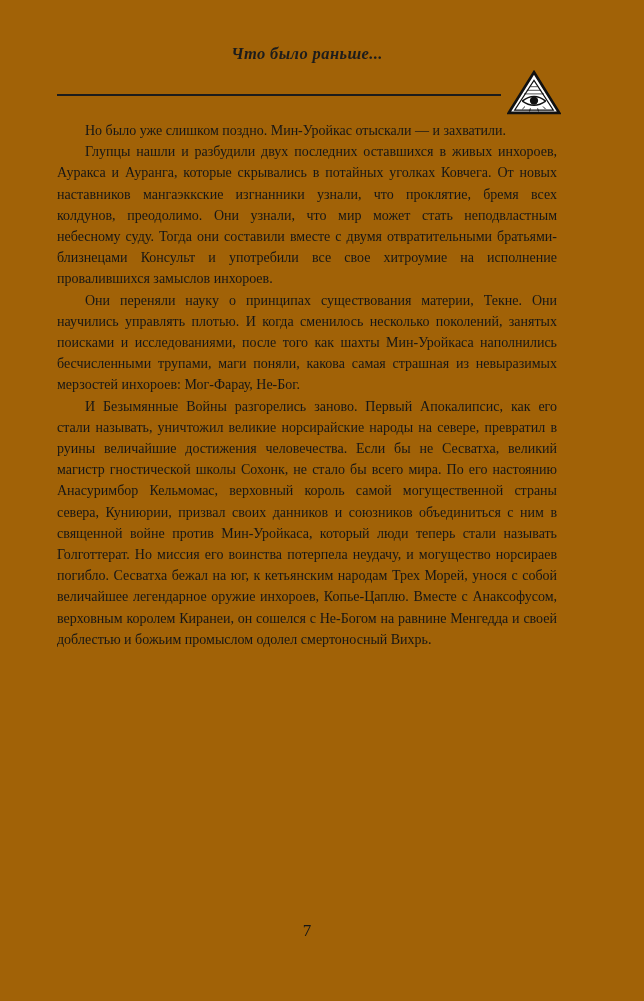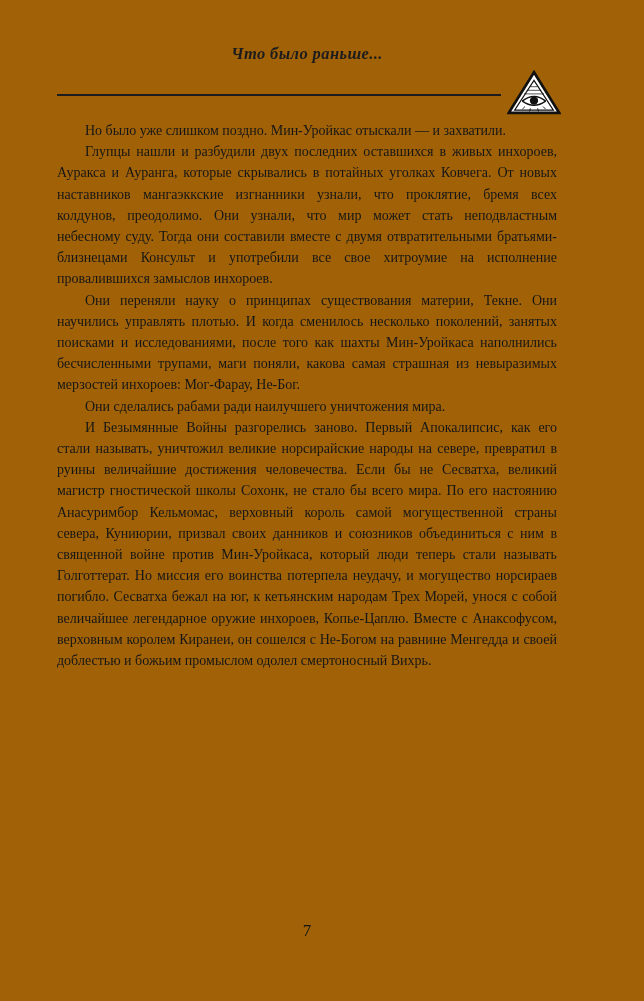--- a/index.html
+++ b/index.html
@@ -95,7 +95,6 @@
     <p>Но было уже слишком поздно. Мин-Уройкас отыскали — и захватили.</p>
     <p>Глупцы нашли и разбудили двух последних оставшихся в живых инхороев, Ауракса и Ауранга, которые скрывались в потайных уголках Ковчега. От новых наставников мангаэккские изгнанники узнали, что проклятие, бремя всех колдунов, преодолимо. Они узнали, что мир может стать неподвластным небесному суду. Тогда они составили вместе с двумя отвратительными братьями-близнецами Консульт и употребили все свое хитроумие на исполнение провалившихся замыслов инхороев.</p>
     <p>Они переняли науку о принципах существования материи, Текне. Они научились управлять плотью. И когда сменилось несколько поколений, занятых поисками и исследованиями, после того как шахты Мин-Уройкаса наполнились бесчисленными трупами, маги поняли, какова самая страшная из невыразимых мерзостей инхороев: Мог-Фарау, Не-Бог.</p>
-    <p>Они сделались рабами ради наилучшего уничтожения мира.</p>
     <p>И Безымянные Войны разгорелись заново. Первый Апокалипсис, как его стали называть, уничтожил великие норсирайские народы на севере, превратил в руины величайшие достижения человечества. Если бы не Сесватха, великий магистр гностической школы Сохонк, не стало бы всего мира. По его настоянию Анасуримбор Кельмомас, верховный король самой могущественной страны севера, Куниюрии, призвал своих данников и союзников объединиться с ним в священной войне против Мин-Уройкаса, который люди теперь стали называть Голготтерат. Но миссия его воинства потерпела неудачу, и могущество норсираев погибло. Сесватха бежал на юг, к кетьянским народам Трех Морей, унося с собой величайшее легендарное оружие инхороев, Копье-Цаплю. Вместе с Анаксофусом, верховным королем Киранеи, он сошелся с Не-Богом на равнине Менгедда и своей доблестью и божьим промыслом одолел смертоносный Вихрь.</p>
   </main>
 

